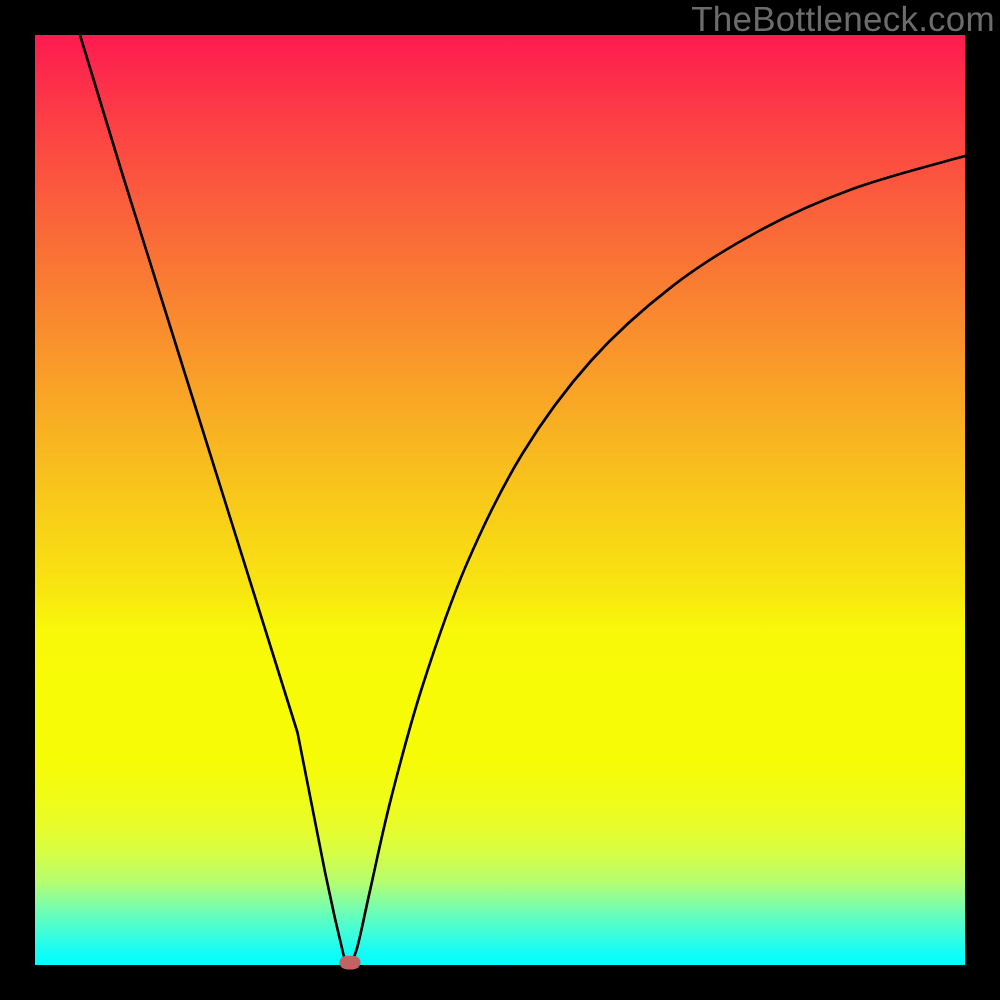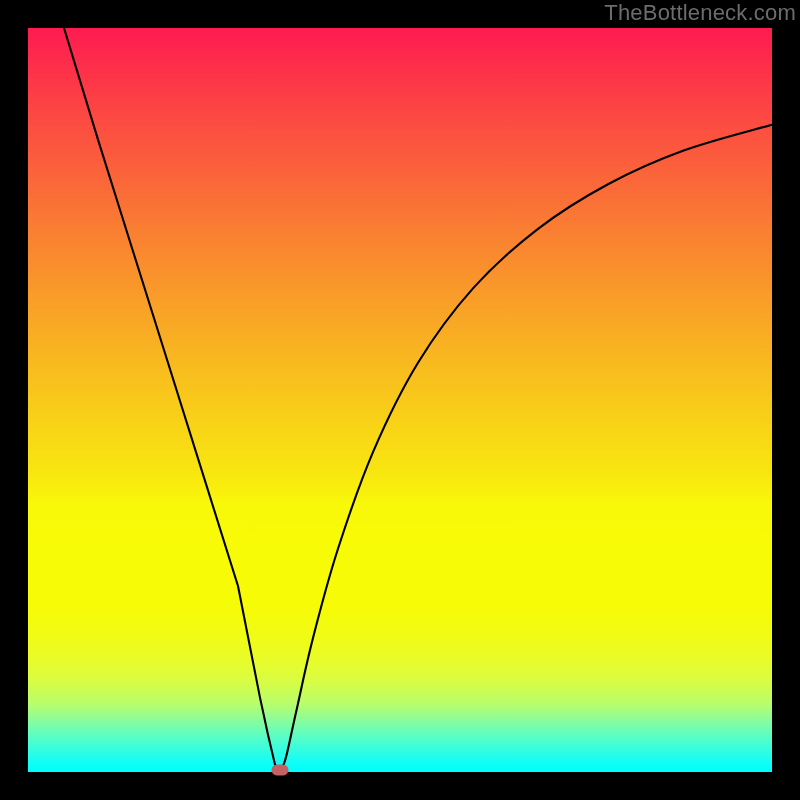--- a/index.html
+++ b/index.html
@@ -57,7 +57,7 @@
     right: 4px;
     top: 0px;
     color: #6c6c6c;
-    font-size: 22px;
+    font-size: 28px;
     font-weight: 500;
     letter-spacing: 0.2px;
     z-index: 10;

